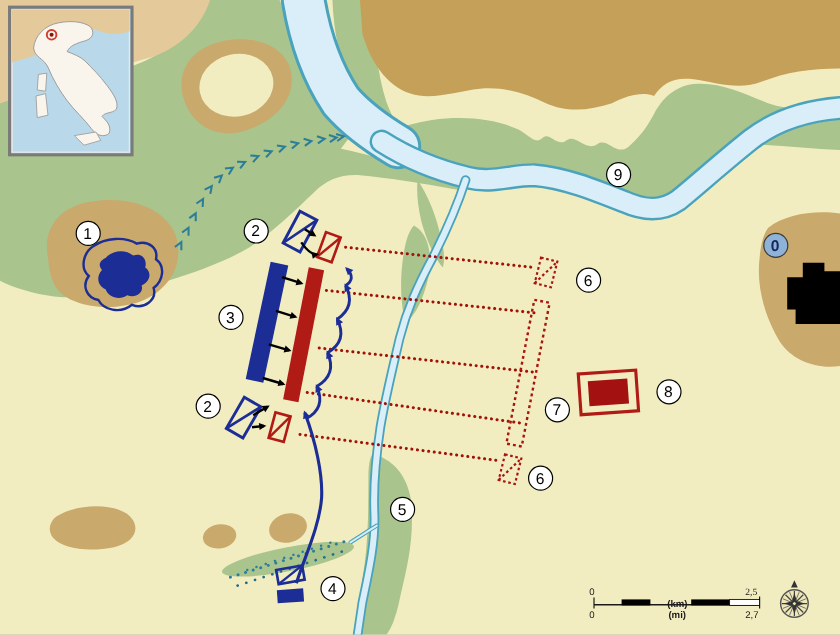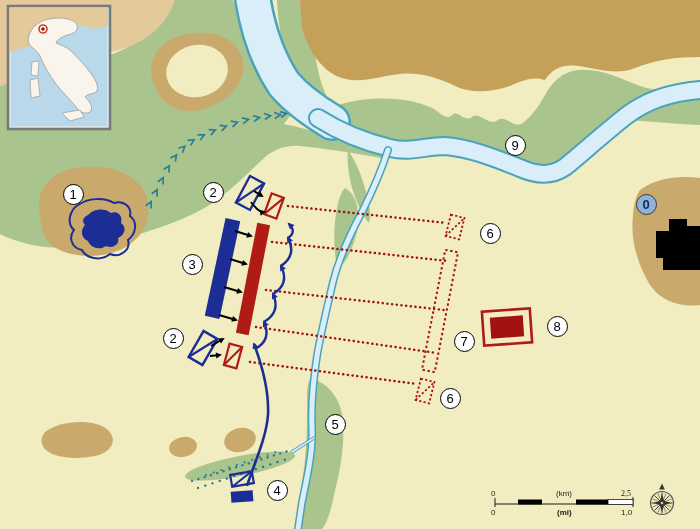--- a/index.html
+++ b/index.html
@@ -242,7 +242,7 @@
 <div class="marker city0" style="left:635.5px;top:193.5px;">0</div>
 
 <div class="scalelabel" style="left:491px;top:489px;">0</div>
-<div class="scalelabel" style="left:556px;top:489px;">(km)</div>
+<div class="scalelabel" style="left:556px;top:499px;font-weight:bold;">(km)</div>
 <div class="scalelabel" style="left:621px;top:489px;font-family:Liberation Serif, serif;">2,5</div>
 <div class="scalelabel" style="left:491px;top:508px;">0</div>
 <div class="scalelabel" style="left:557px;top:508px;font-weight:bold;">(mi)</div>

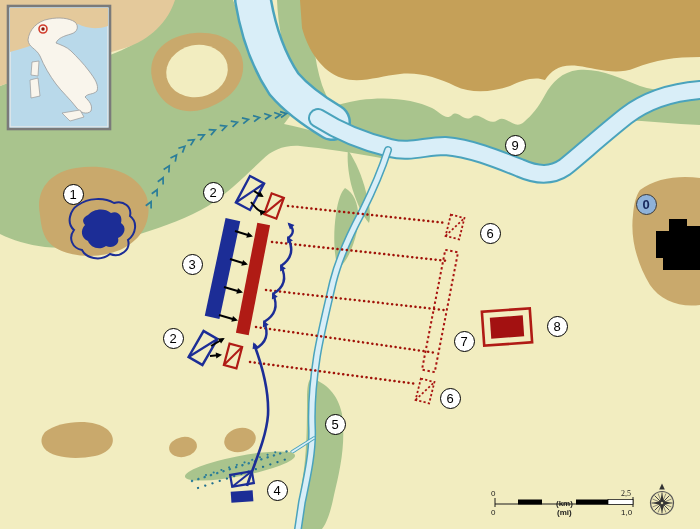--- a/index.html
+++ b/index.html
@@ -246,7 +246,7 @@
 <div class="scalelabel" style="left:621px;top:489px;font-family:Liberation Serif, serif;">2,5</div>
 <div class="scalelabel" style="left:491px;top:508px;">0</div>
 <div class="scalelabel" style="left:557px;top:508px;font-weight:bold;">(mi)</div>
-<div class="scalelabel" style="left:621px;top:508px;">1,0</div>
+<div class="scalelabel" style="left:621px;top:508px;">2,7</div>
 
 </div>
 

